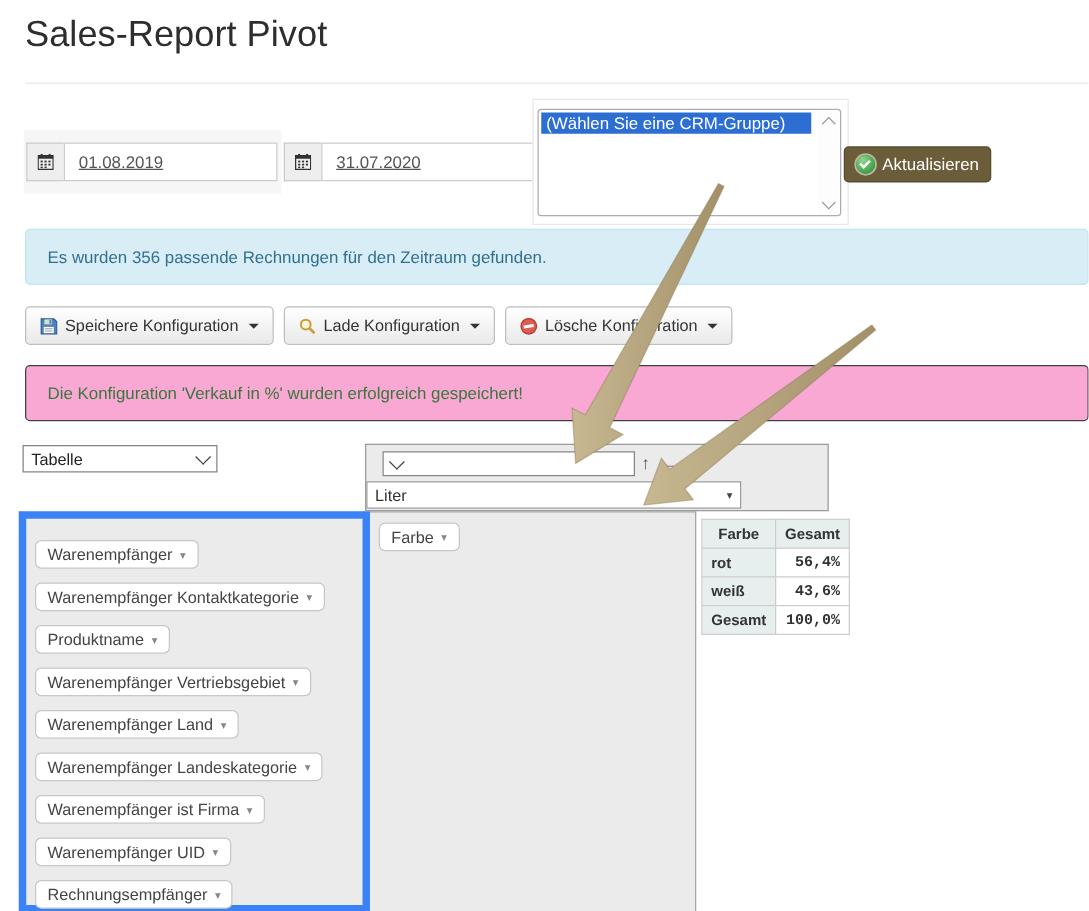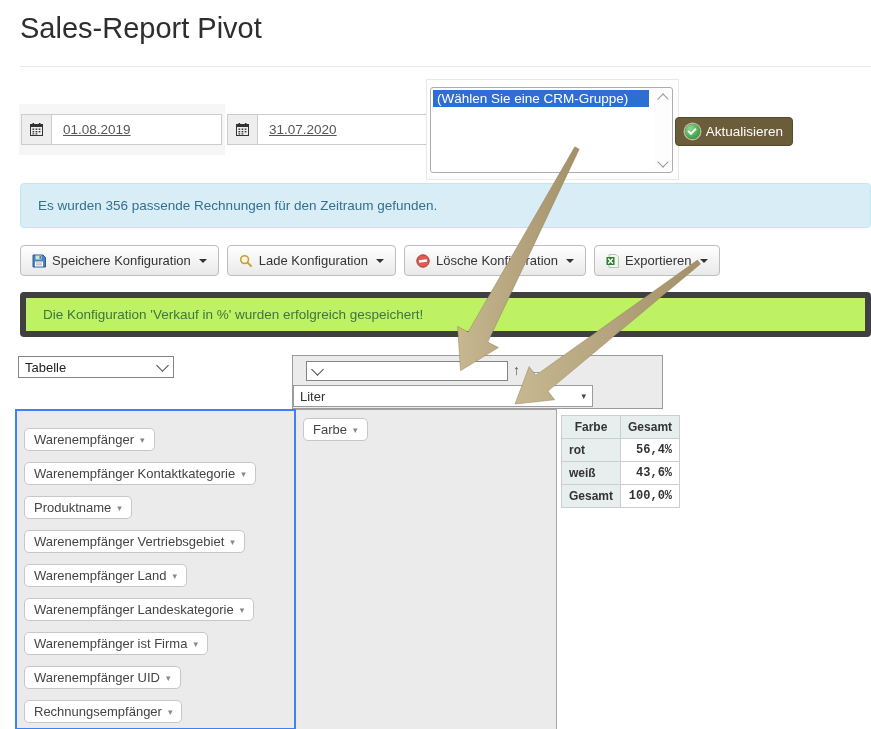--- a/index.html
+++ b/index.html
@@ -203,17 +203,6 @@
           </svg>
         </span>
         <span>Lösche Konfiguration</span>
-        <span class="caret"></span>
-      </div>
-      <div class="tbtn">
-        <span class="ticon">
-          <svg width="13" height="14" viewBox="0 0 13 14">
-            <path d="M3 0.5 h7 l2.5 2.5 V13.5 H3 Z" fill="#eef6ee" stroke="#9cbf9c" stroke-width="0.8"></path>
-            <rect x="0.5" y="3" width="8" height="8" fill="#2e7d32"></rect>
-            <path d="M2.2 4.6 l4.6 4.8 M6.8 4.6 l-4.6 4.8" stroke="#fff" stroke-width="1.4"></path>
-          </svg>
-        </span>
-        <span>Exportieren</span>
         <span class="caret"></span>
       </div>
     </div>

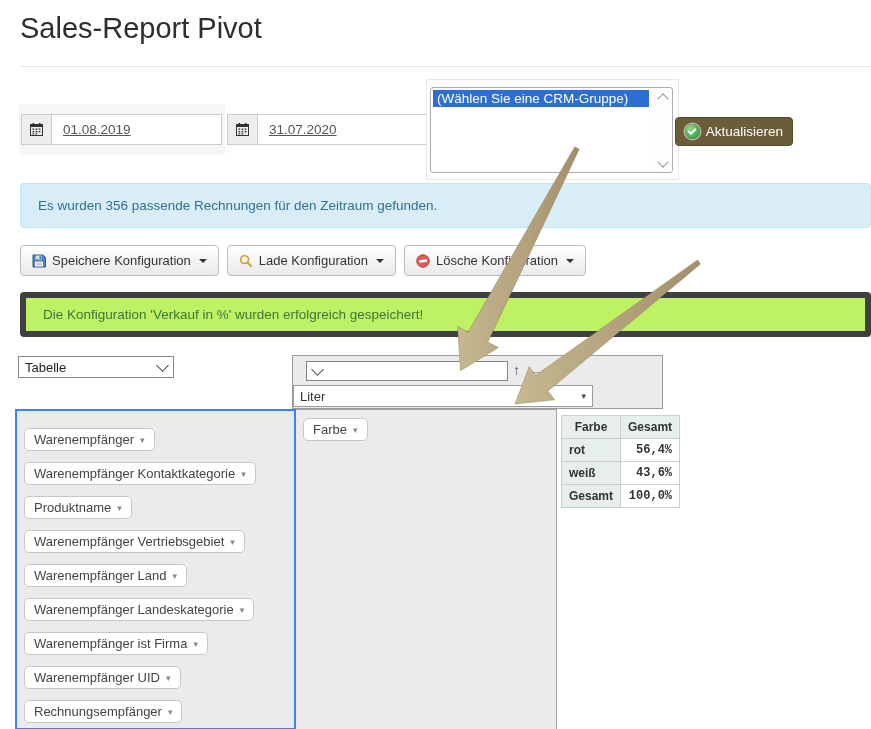--- a/index.html
+++ b/index.html
@@ -47,7 +47,7 @@
   .alert{left:20px;width:851px;height:45px;border-radius:4px;display:flex;align-items:center;
       padding-left:17px;box-sizing:border-box;font-size:13.5px;}
   #alert-info{top:183px;background:#d9edf7;border:1px solid #bce8f1;color:#31708f;}
-  #alert-success{top:292px;background:#bef264;border:6px solid #404040;color:#3c763d;}
+  #alert-success{top:292px;background:#f9a8d4;border:1px solid #404040;color:#3c763d;}
 
   
   #config-toolbar{left:20px;top:245px;display:flex;gap:8px;}

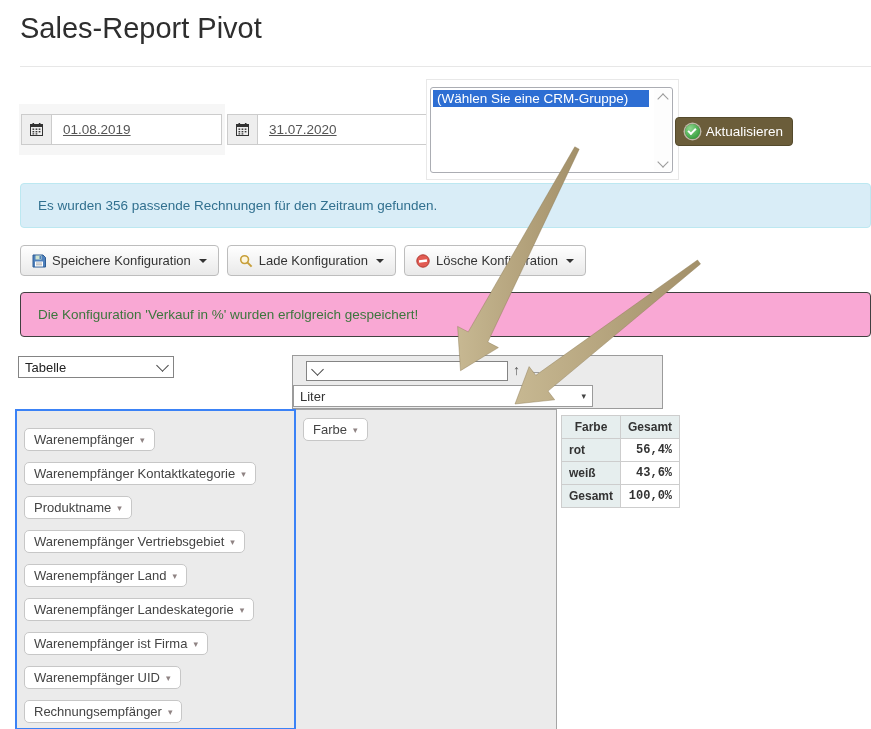--- a/index.html
+++ b/index.html
@@ -76,7 +76,7 @@
 
   
   #unused-panel{left:15px;top:409px;width:281px;height:321px;background:#ebebeb;
-      border:2px solid #3b82f6;box-sizing:border-box;display:flex;flex-direction:column;
+      border:6px solid #3b82f6;box-sizing:border-box;display:flex;flex-direction:column;
       gap:11px;padding:17px 7px;align-items:flex-start;}
   #col-panel{left:296px;top:409px;width:261px;height:321px;background:#ebebeb;
       border-top:1px solid #a5a5a5;border-right:1px solid #a5a5a5;box-sizing:border-box;

